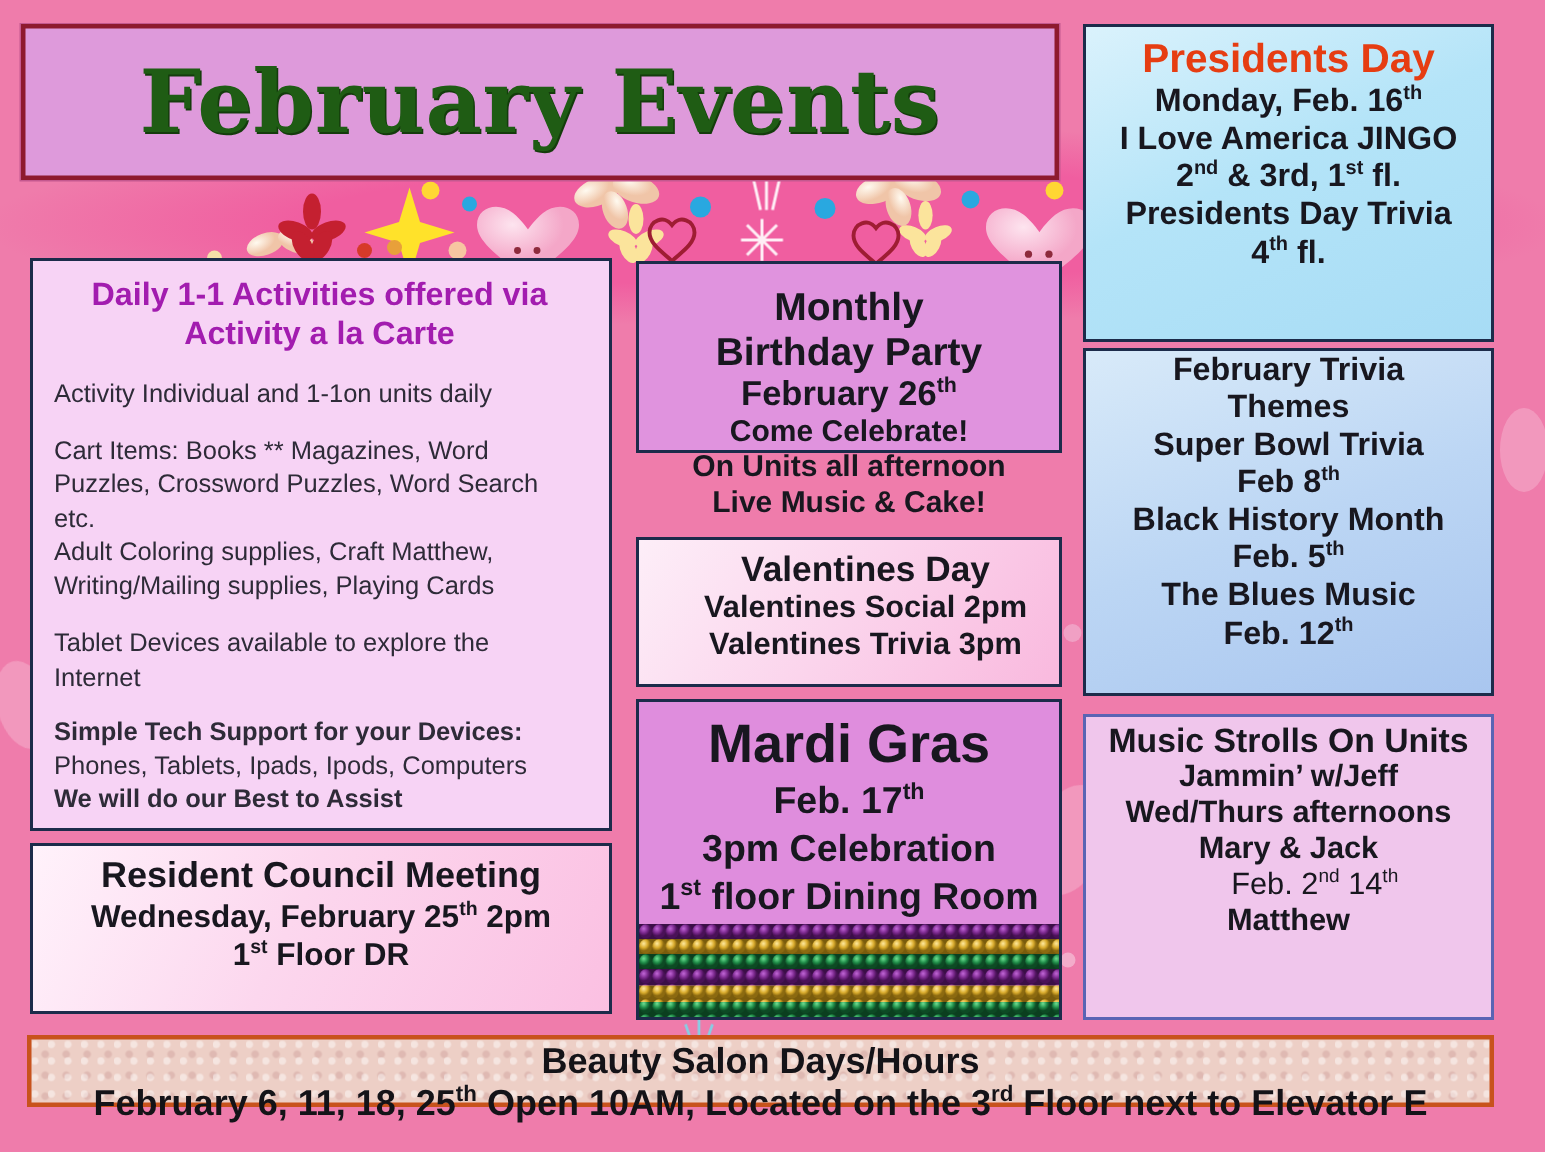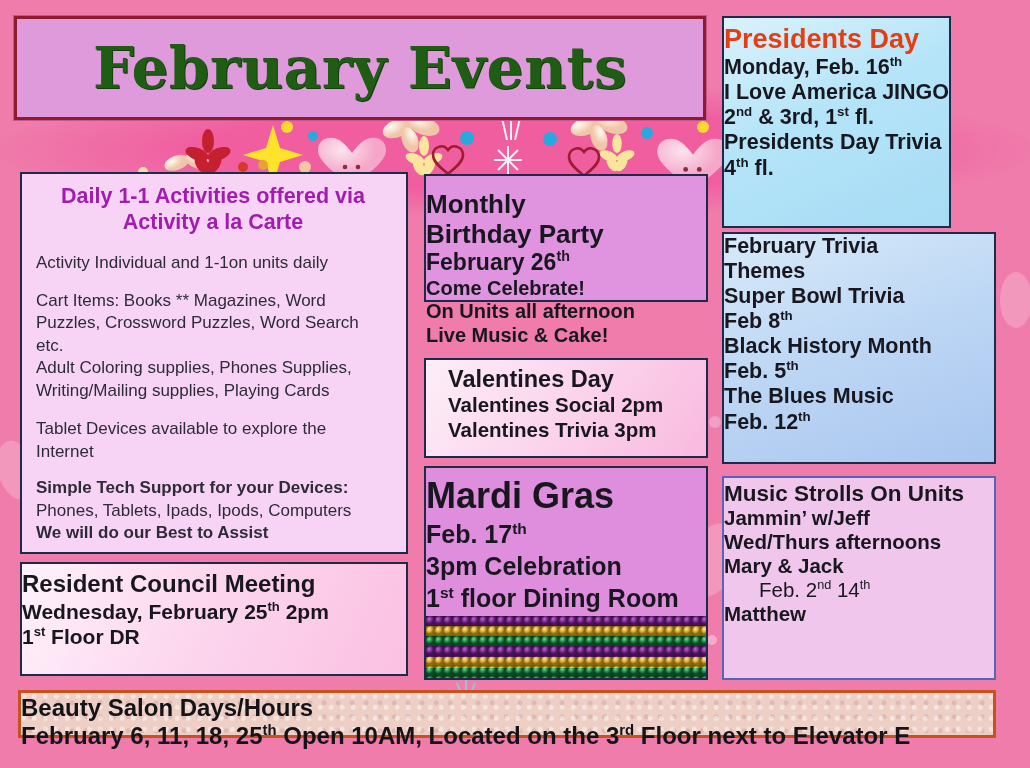--- a/index.html
+++ b/index.html
@@ -38,7 +38,7 @@
     position: absolute;
     z-index: 3;
     box-sizing: border-box;
-    text-align: left;
+    text-align: center;
     color: #18171f;
     line-height: 1.12;
   }

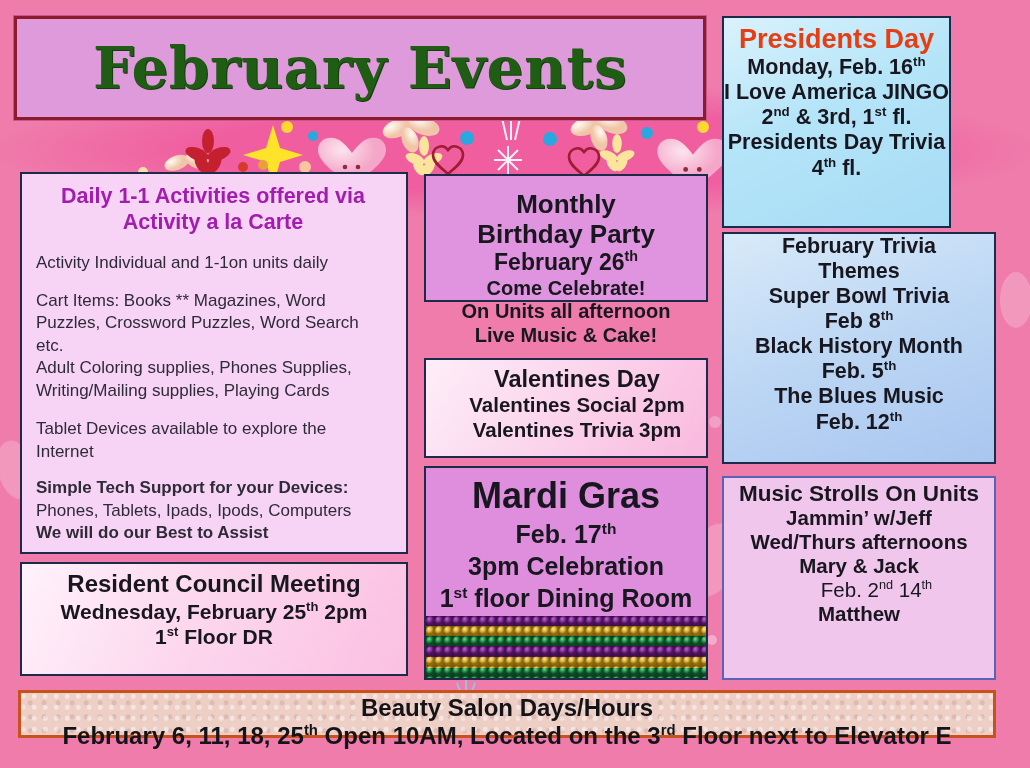--- a/index.html
+++ b/index.html
@@ -66,7 +66,7 @@
   
   #presidents-box {
     left: 722px; top: 16px;
-    width: 229px; height: 212px;
+    width: 274px; height: 212px;
     background: linear-gradient(155deg, #daf2fc 0%, #b4e4f8 45%, #a7dcf5 100%);
     border: 2px solid #1c2b4a;
     padding-top: 6px;

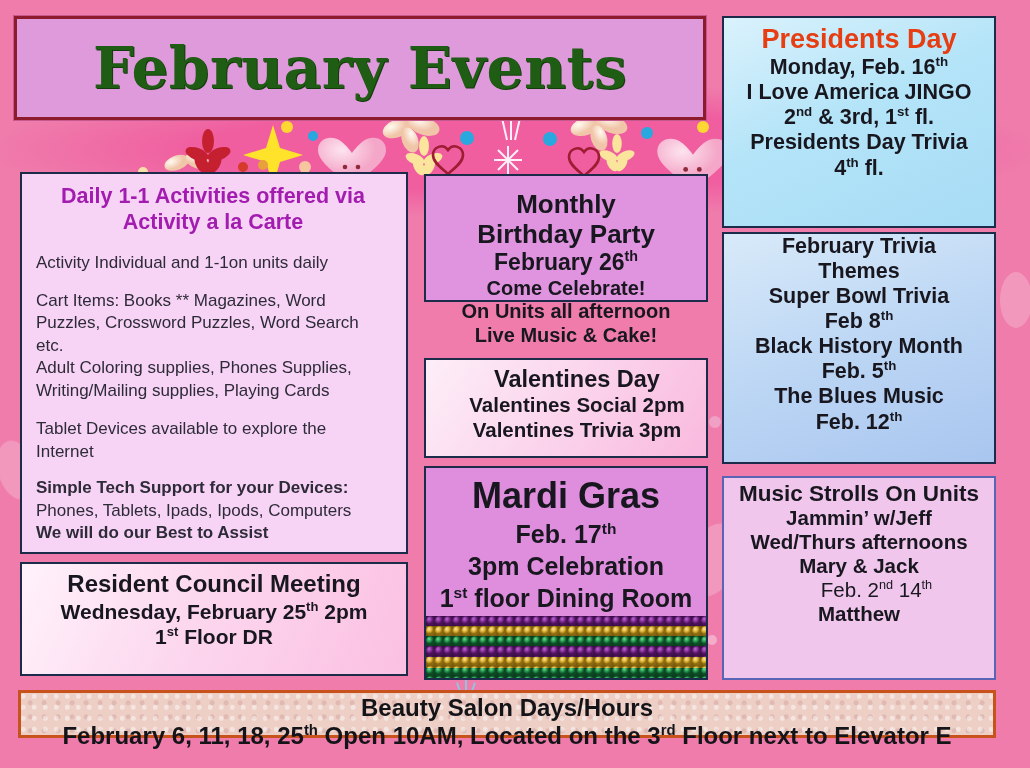--- a/index.html
+++ b/index.html
@@ -375,7 +375,7 @@
     <div class="para">
       <span>Cart Items: Books ** Magazines, Word</span><br>
       <span>Puzzles, Crossword Puzzles, Word Search etc.</span><br>
-      <span>Adult Coloring supplies, Phones Supplies,</span><br>
+      <span>Adult Coloring supplies, Craft Matthew,</span><br>
       <span>Writing/Mailing supplies, Playing Cards</span>
     </div>
     <div class="para">

